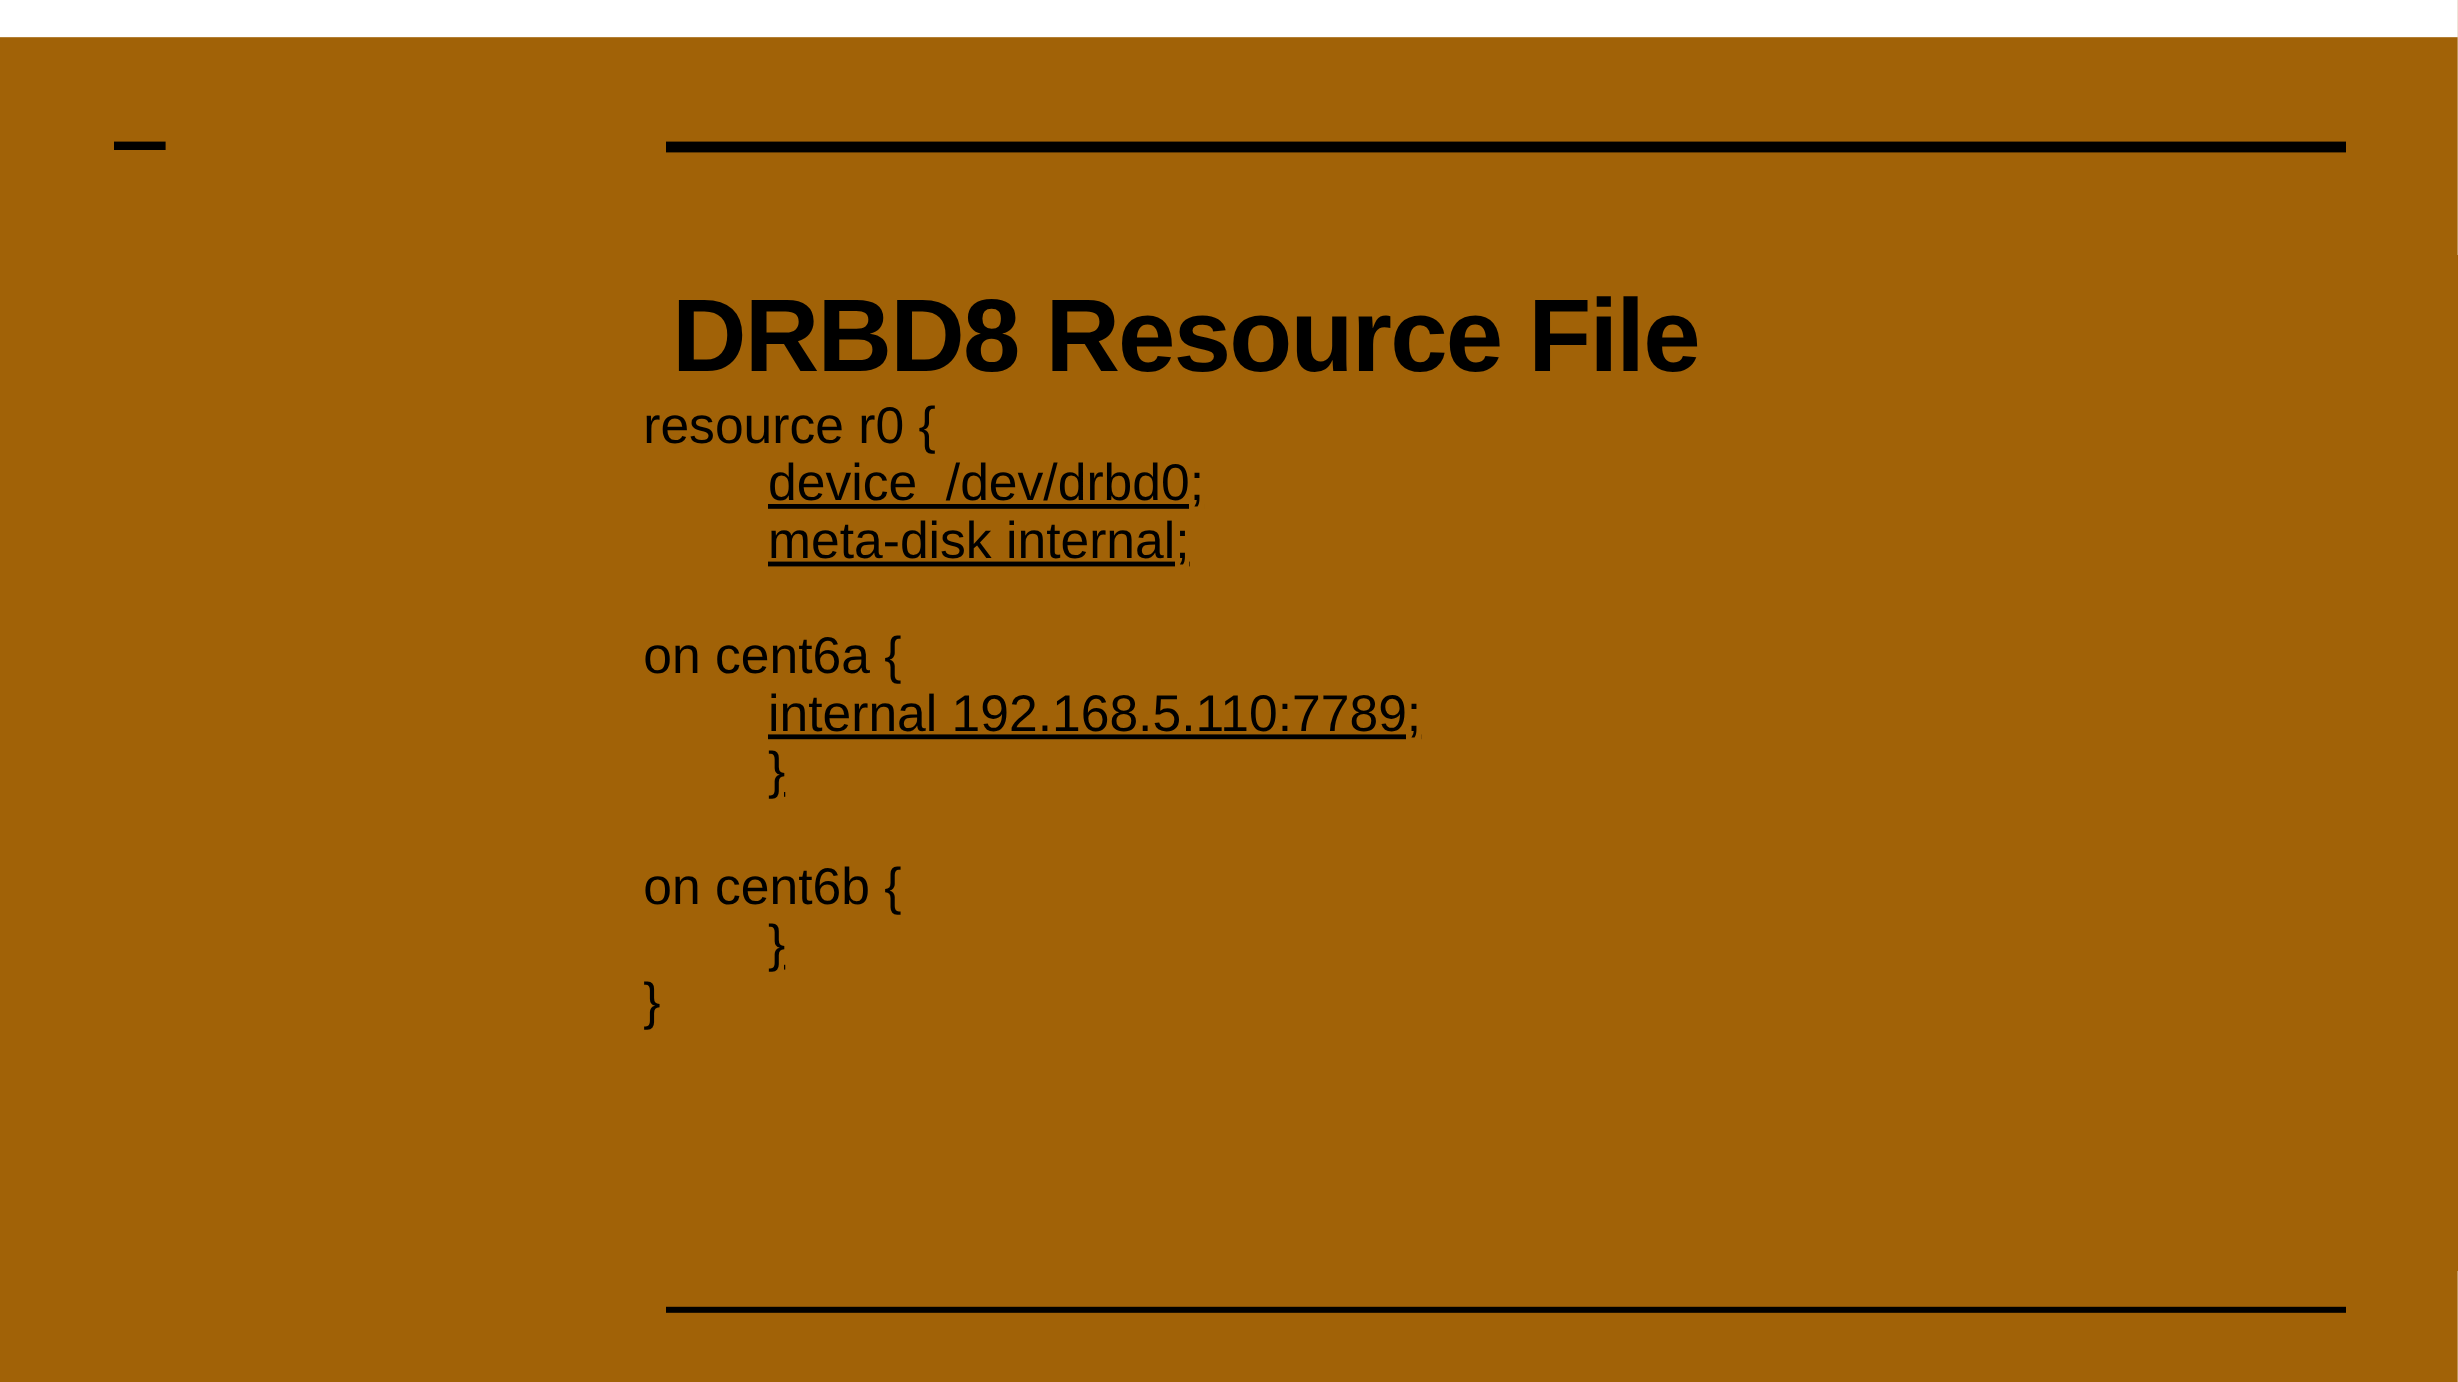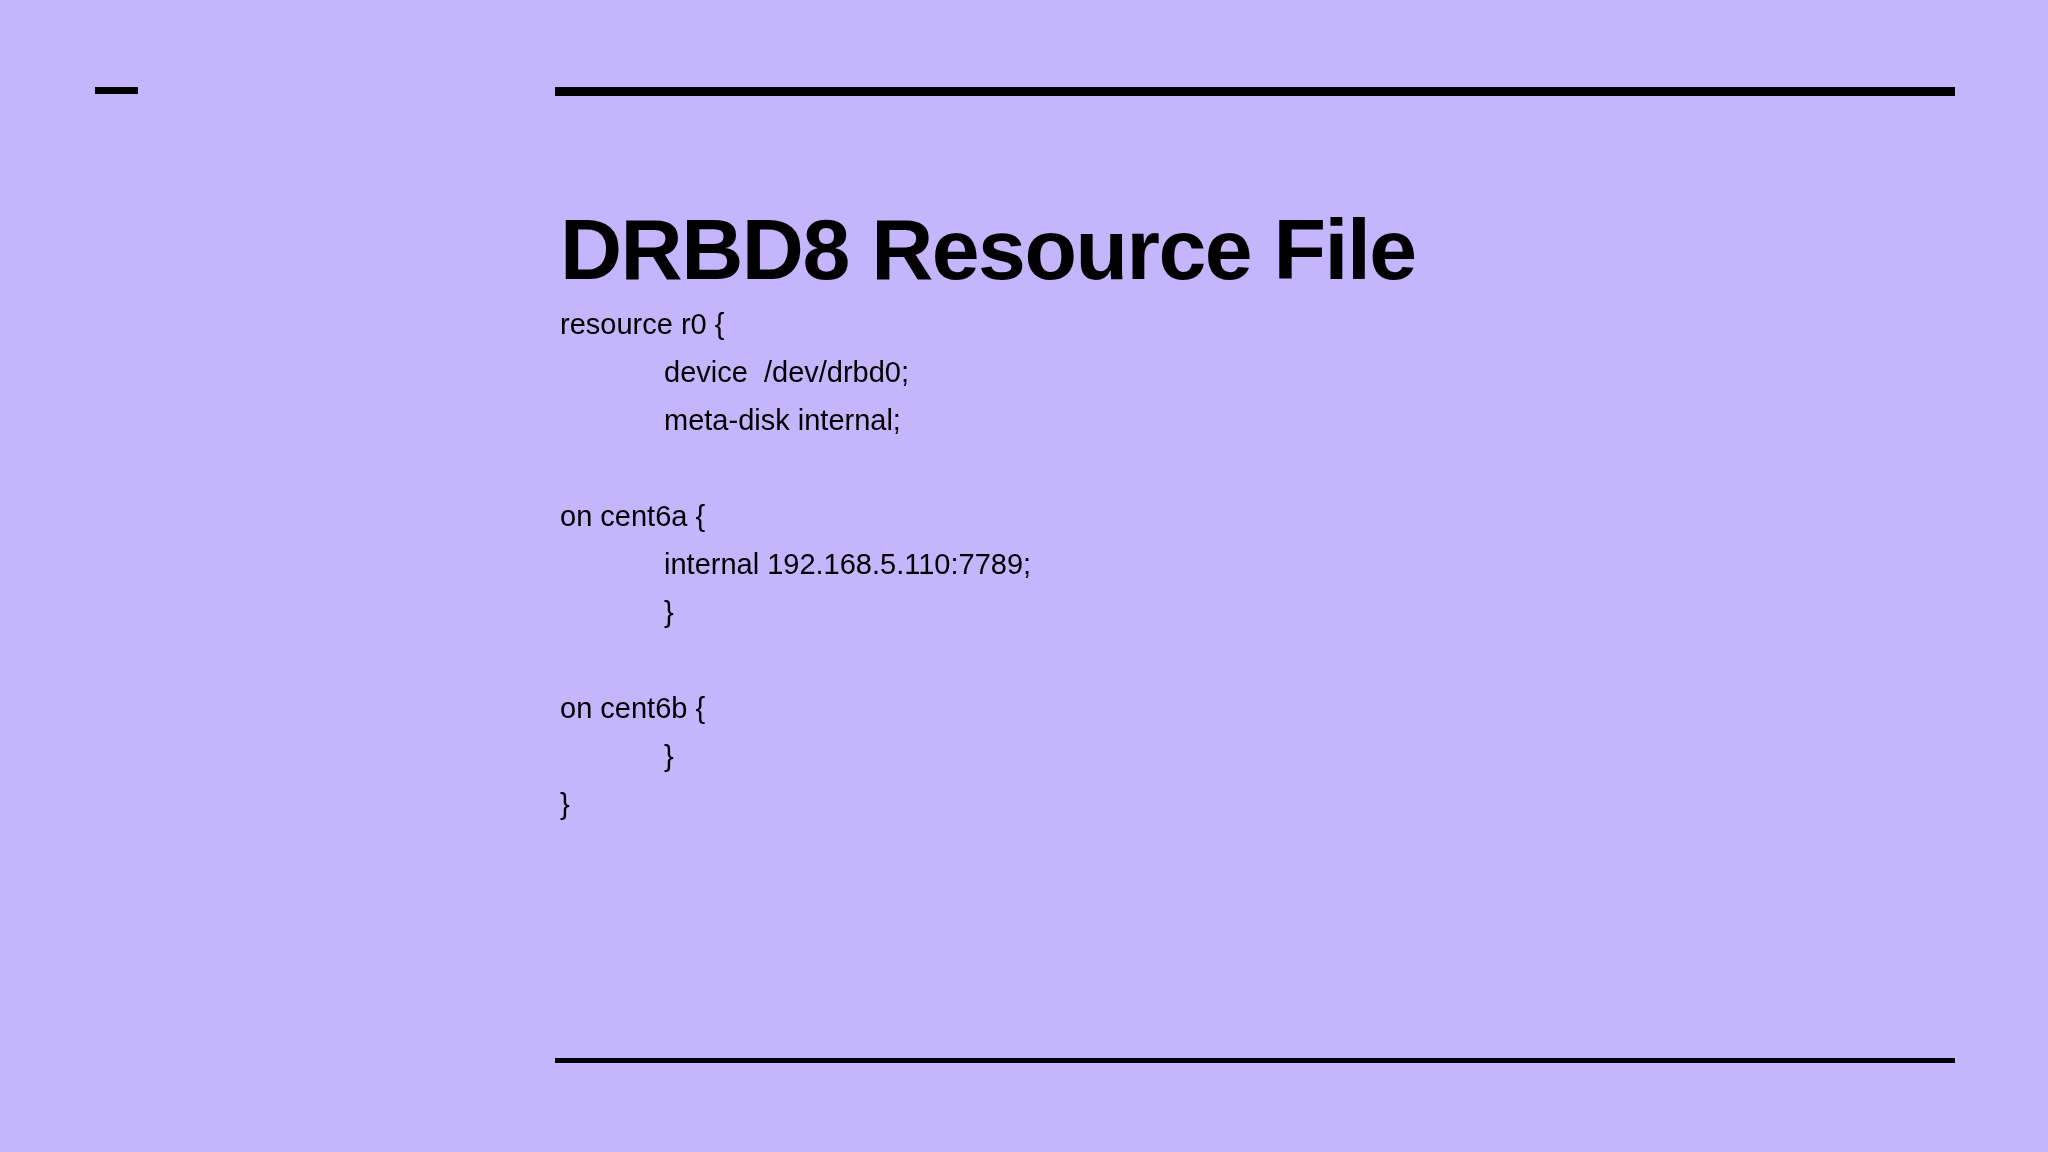--- a/index.html
+++ b/index.html
@@ -20,7 +20,8 @@
   .slide {
     position: absolute;
     inset: 0;
-    background: #c4b5fd;
+    background: #a16207;
+    margin-top: 31px;
   }
 
   

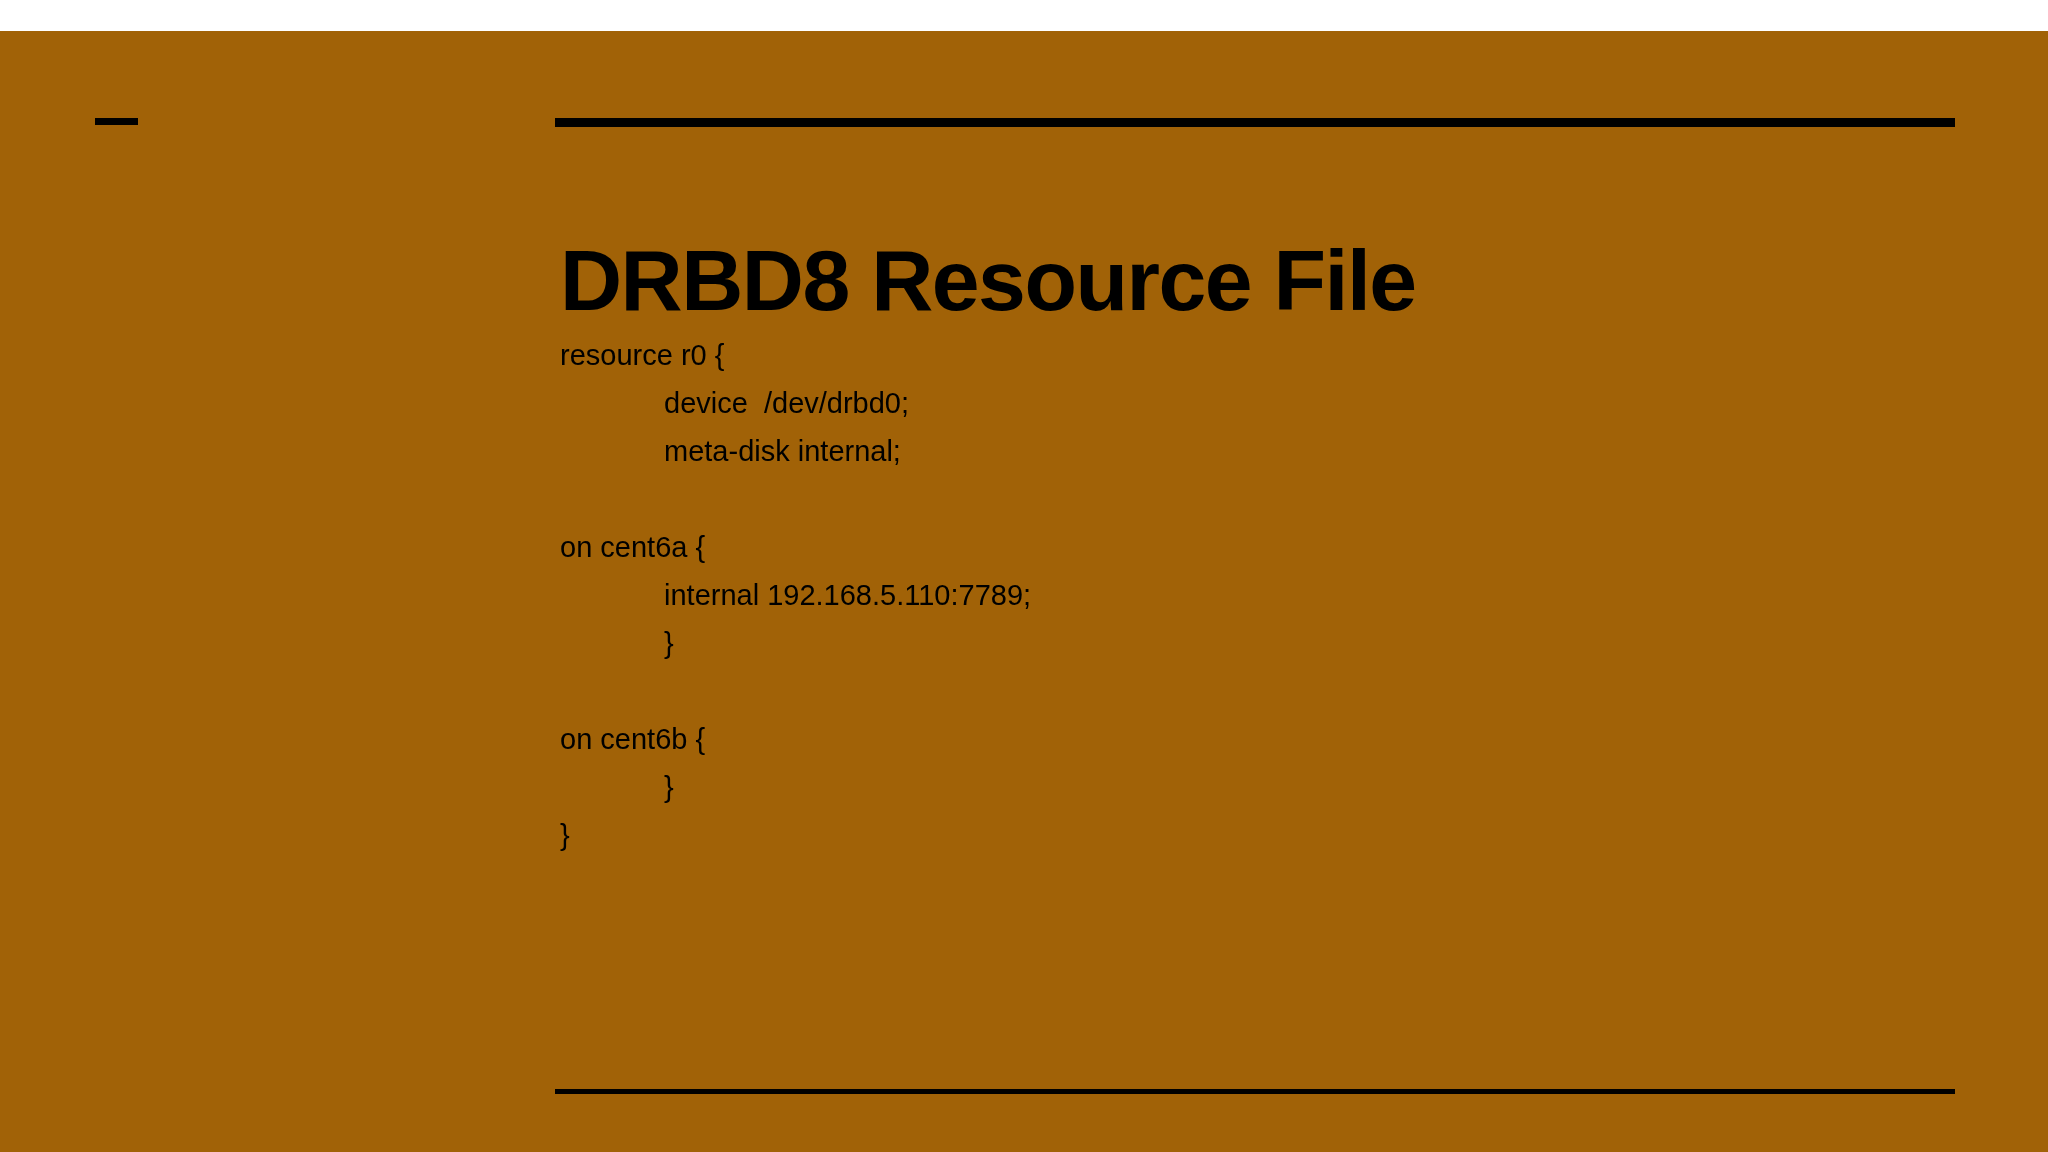--- a/index.html
+++ b/index.html
@@ -68,10 +68,10 @@
 
   .code-block {
     position: absolute;
-    left: 560px;
+    left: 536px;
     top: 300px;
     width: 1400px;
-    font-size: 29px;
+    font-size: 43px;
     line-height: 48px;
     font-weight: 400;
     color: #000000;

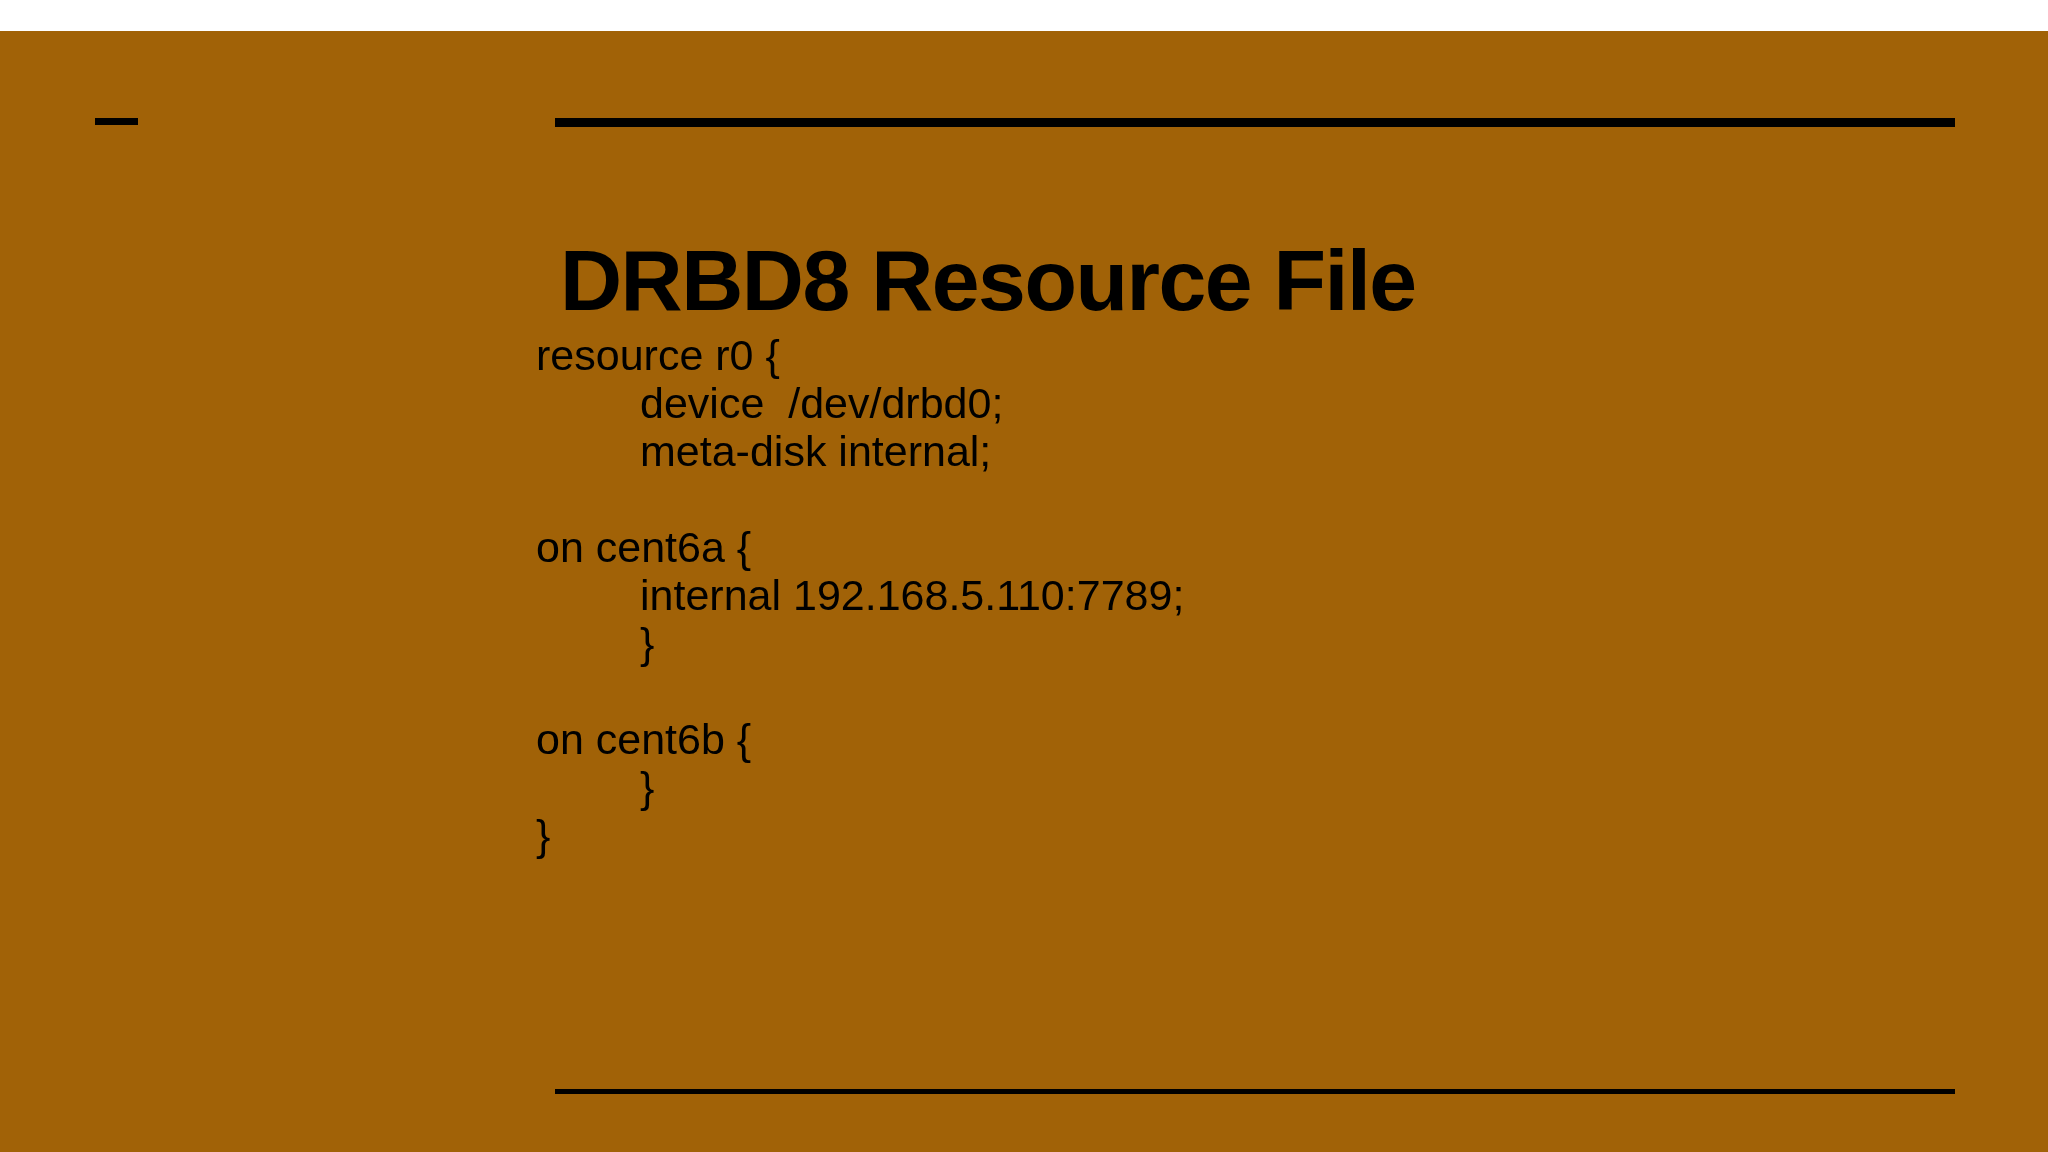--- a/index.html
+++ b/index.html
@@ -88,6 +88,7 @@
 
   .indent-1 {
     padding-left: 104px;
+    text-decoration: underline;
   }
 </style>
 </head>

